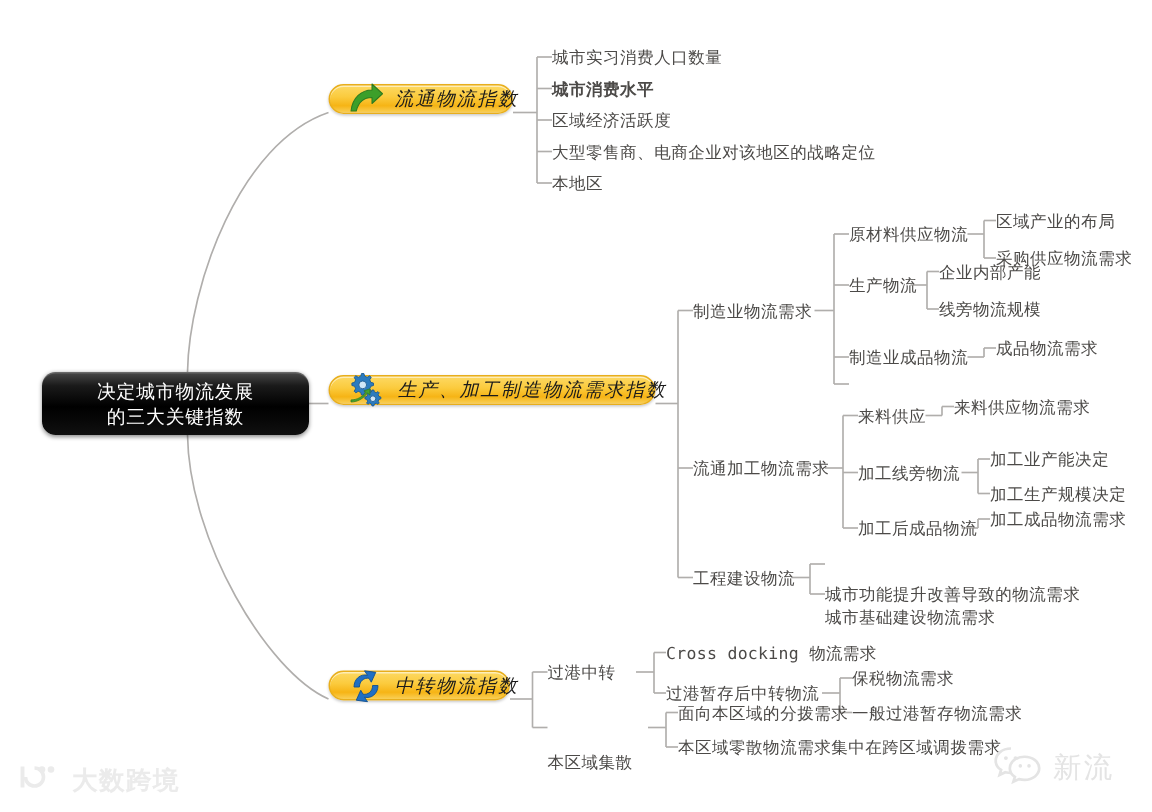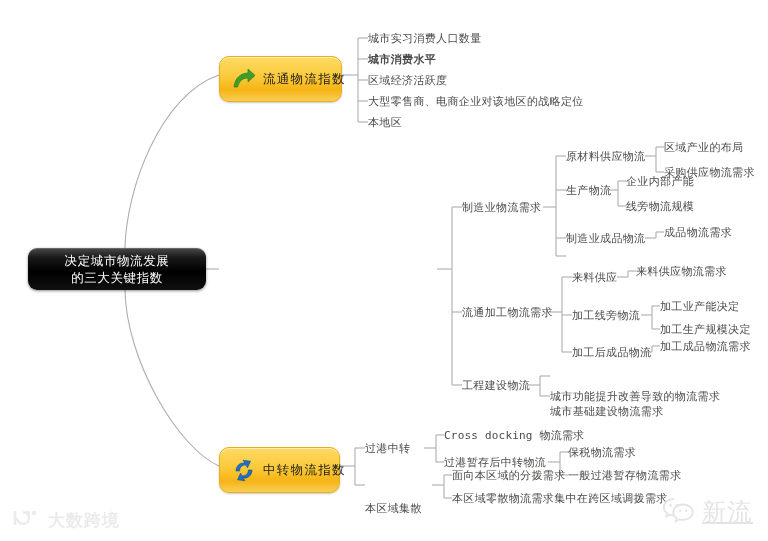--- a/index.html
+++ b/index.html
@@ -47,7 +47,7 @@
   
   .branch-node {
     position: absolute;
-    height: 46px;
+    height: 20px;
     border-radius: 10px;
     background: linear-gradient(180deg, #fdd963 0%, #fbcb3e 42%, #f6b415 75%, #f9cf56 100%);
     border: 1px solid #e8ae1c;
@@ -57,6 +57,7 @@
     padding: 0 12px;
     box-sizing: border-box;
     gap: 7px;
+    font-style: italic;
   }
   .branch-label {
     font-size: 12.5px;

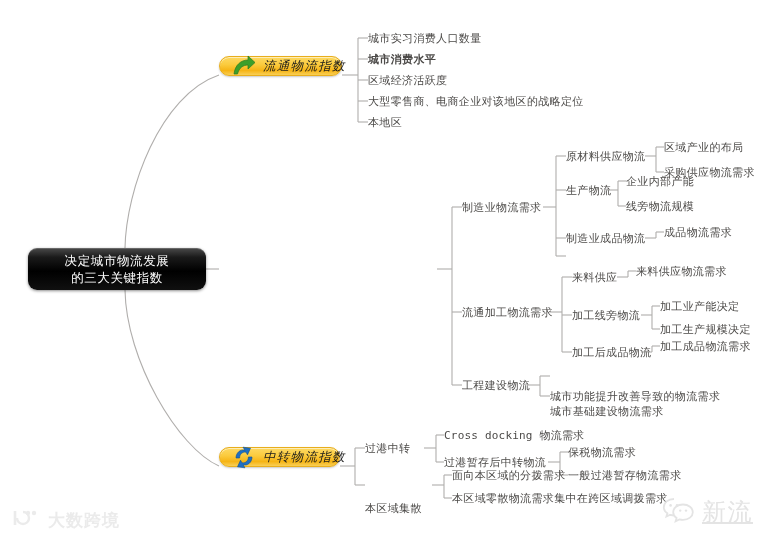--- a/index.html
+++ b/index.html
@@ -218,6 +218,20 @@
   <div class="node-text" style="left:368px; top:95px;">大型零售商、电商企业对该地区的战略定位</div>
   <div class="node-text" style="left:368px; top:116px;">本地区</div>
 
+  <div class="branch-node" style="left:219px; top:250px; width:218px;">
+    <span class="branch-icon">
+      <svg width="26" height="24" viewBox="0 0 26 24" xmlns="http://www.w3.org/2000/svg">
+        <g fill="#2b7bbf" stroke="#1b5a91" stroke-width="0.6">
+          <path d="M9,1 l1.6,0 l0.5,1.8 l1.7,0.7 l1.6,-1 l1.1,1.1 l-1,1.6 l0.7,1.7 l1.8,0.5 l0,1.6 l-1.8,0.5 l-0.7,1.7 l1,1.6 l-1.1,1.1 l-1.6,-1 l-1.7,0.7 l-0.5,1.8 l-1.6,0 l-0.5,-1.8 l-1.7,-0.7 l-1.6,1 l-1.1,-1.1 l1,-1.6 l-0.7,-1.7 l-1.8,-0.5 l0,-1.6 l1.8,-0.5 l0.7,-1.7 l-1,-1.6 l1.1,-1.1 l1.6,1 l1.7,-0.7 Z"></path>
+          <circle cx="9.8" cy="8.6" r="2.6" fill="#cfe6f7"></circle>
+          <path d="M16,12 l1.2,0 l0.4,1.3 l1.2,0.5 l1.2,-0.7 l0.8,0.8 l-0.7,1.2 l0.5,1.2 l1.3,0.4 l0,1.2 l-1.3,0.4 l-0.5,1.2 l0.7,1.2 l-0.8,0.8 l-1.2,-0.7 l-1.2,0.5 l-0.4,1.3 l-1.2,0 l-0.4,-1.3 l-1.2,-0.5 l-1.2,0.7 l-0.8,-0.8 l0.7,-1.2 l-0.5,-1.2 l-1.3,-0.4 l0,-1.2 l1.3,-0.4 l0.5,-1.2 l-0.7,-1.2 l0.8,-0.8 l1.2,0.7 l1.2,-0.5 Z"></path>
+          <circle cx="16.6" cy="17.8" r="1.9" fill="#cfe6f7"></circle>
+        </g>
+        <path d="M2,20 C6,20 10,18 13,14 L14.6,15.4 L14.6,11.2 L10.6,12.6 L12,13.6 C9.4,16.8 5.8,18.6 2,18.6 Z" fill="#46a32f" stroke="#2f7a1d" stroke-width="0.5"></path>
+      </svg>
+    </span>
+    <span class="branch-label">生产、加工制造物流需求指数</span>
+  </div>
 
   <div class="node-text" style="left:462px; top:201px;">制造业物流需求</div>
   <div class="node-text" style="left:462px; top:306px;">流通加工物流需求</div>

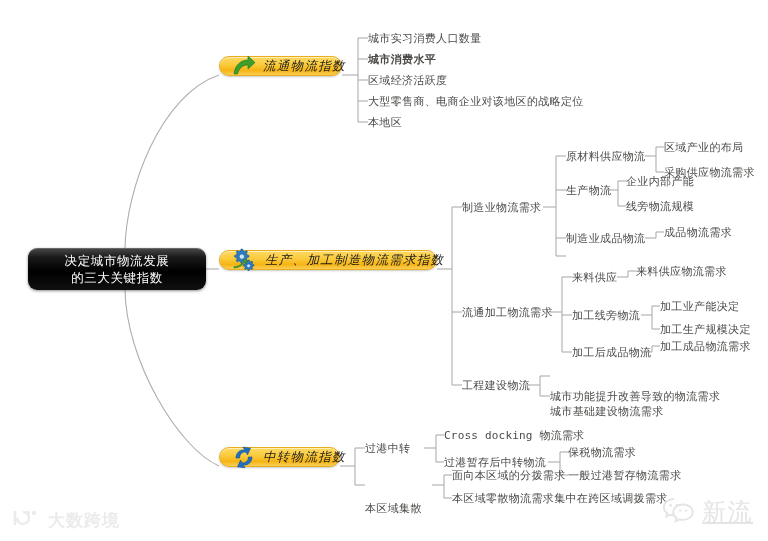--- a/index.html
+++ b/index.html
@@ -99,10 +99,9 @@
     font-weight: bold;
   }
   .wm-text-right {
-    font-size: 24px;
+    font-size: 19px;
     color: #e4e4e4;
     letter-spacing: 1.5px;
-    text-decoration: underline;
   }
 </style>
 </head>

